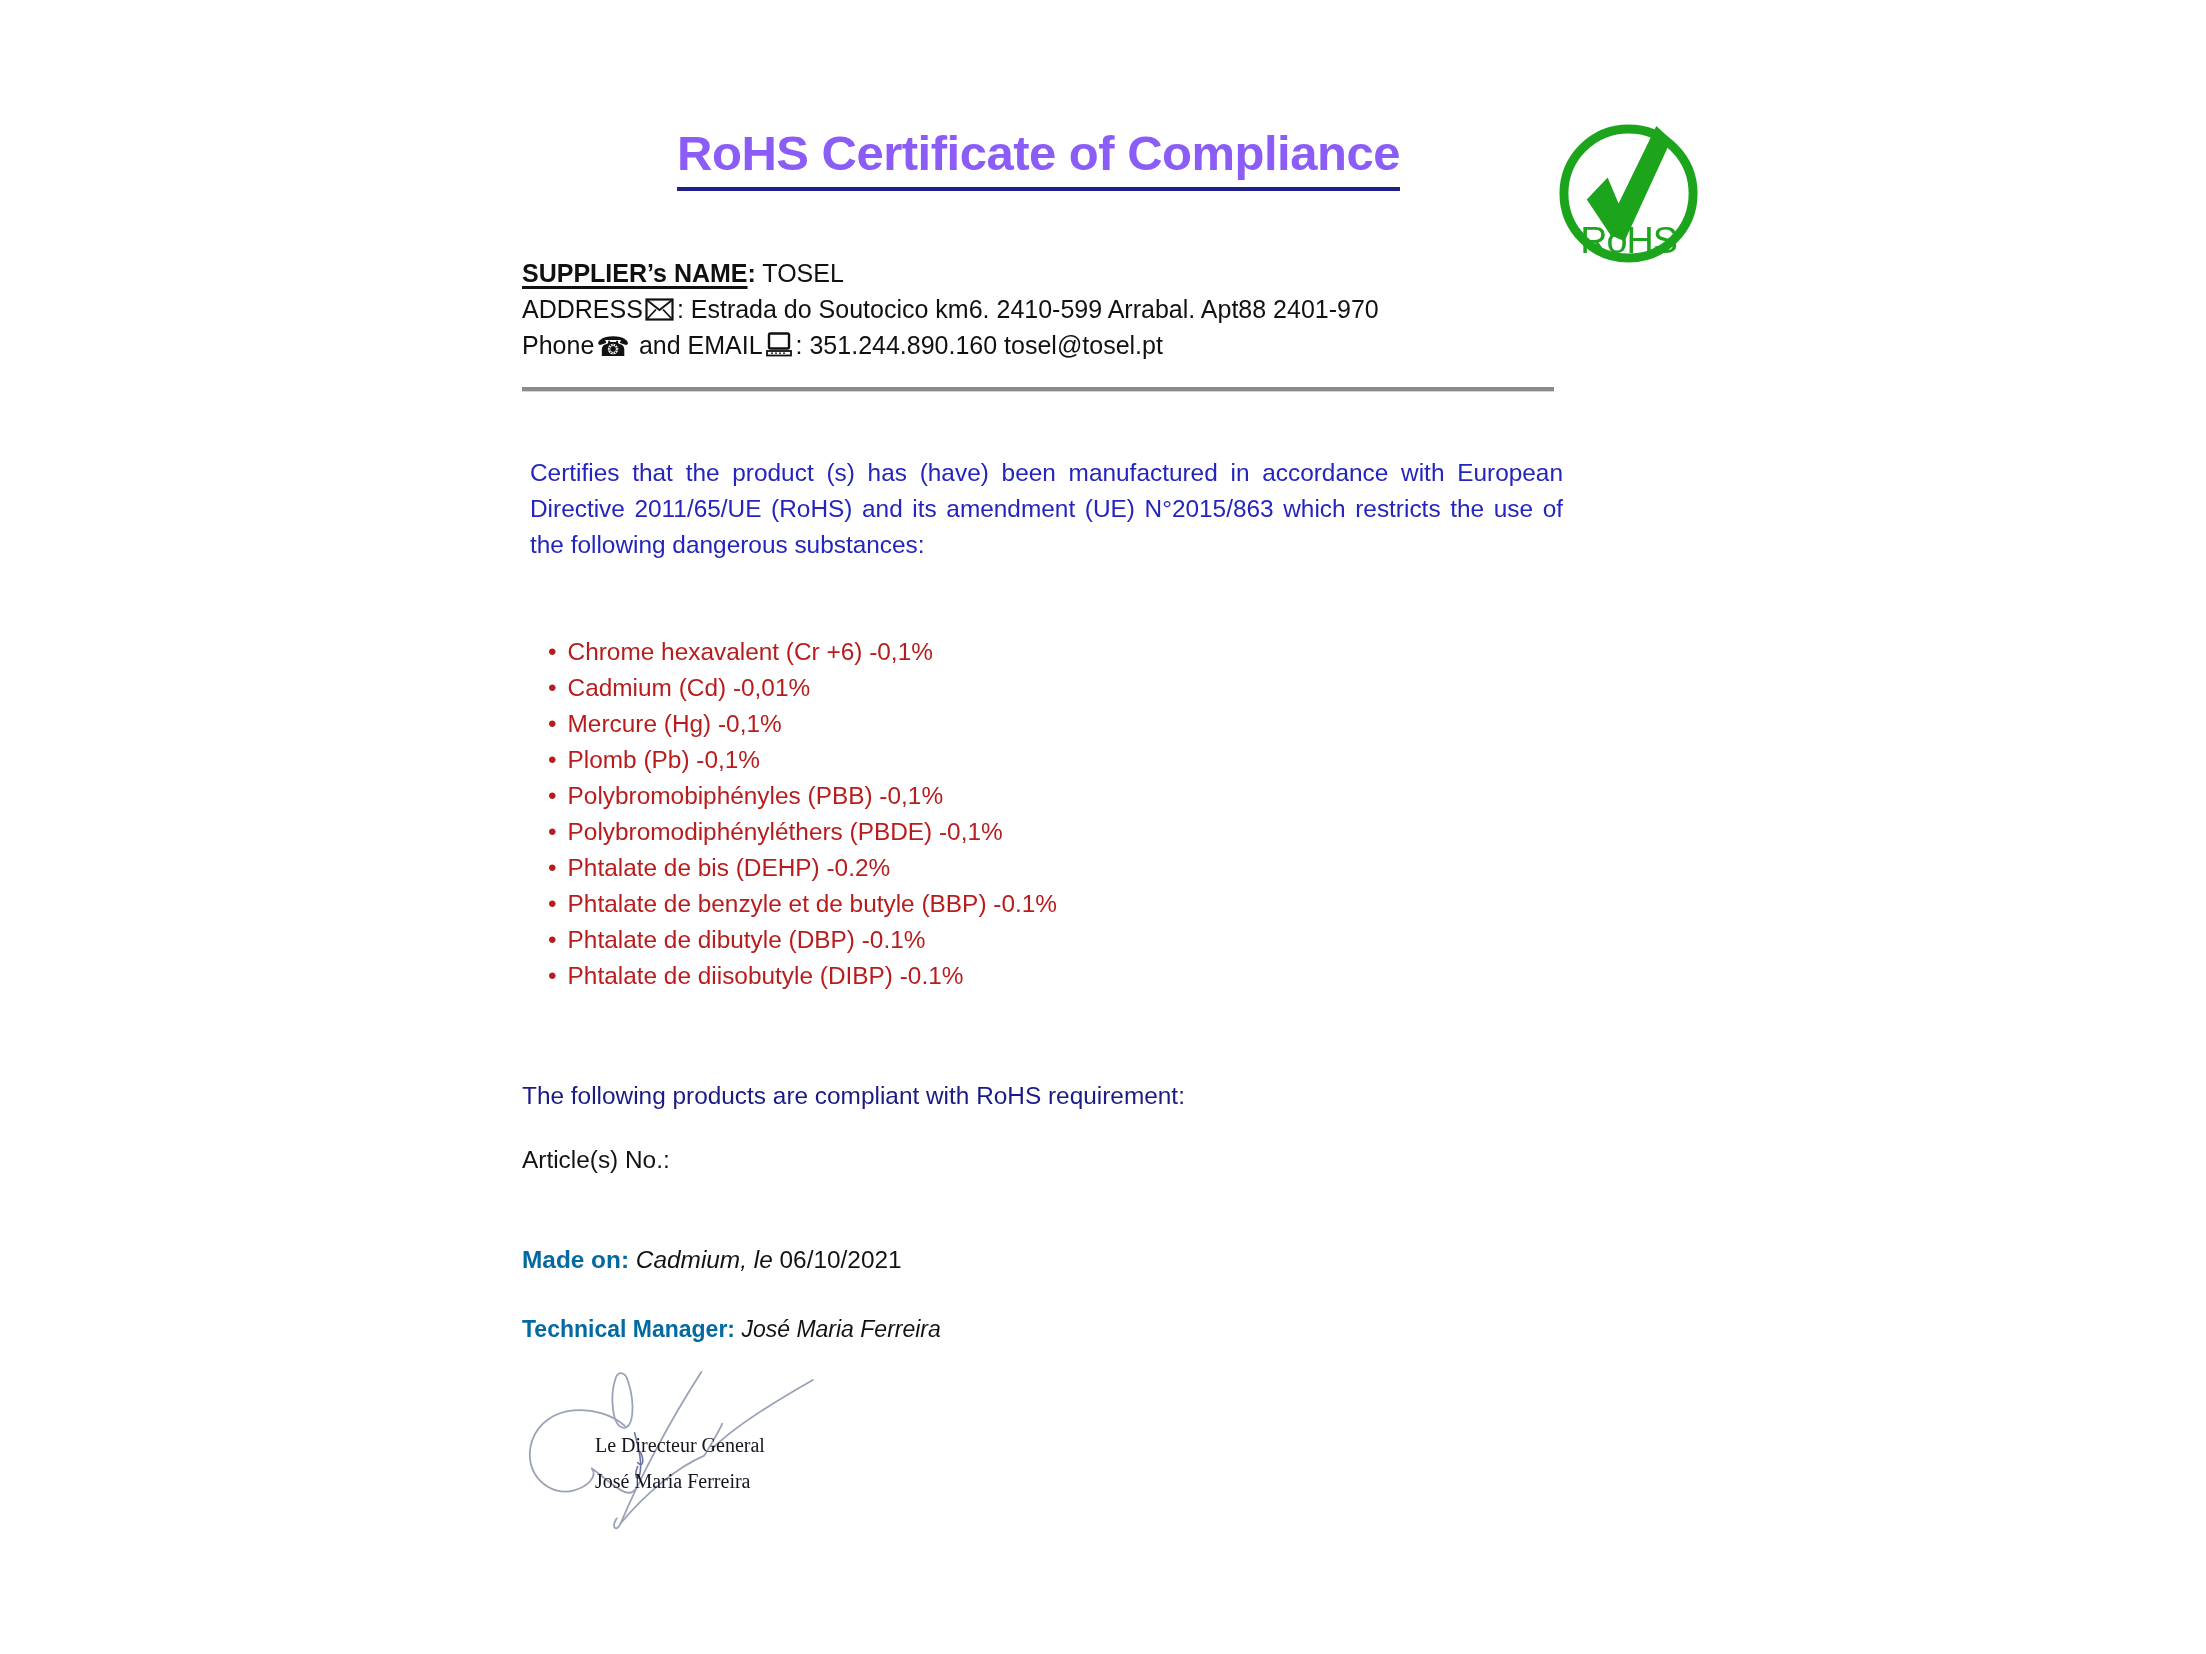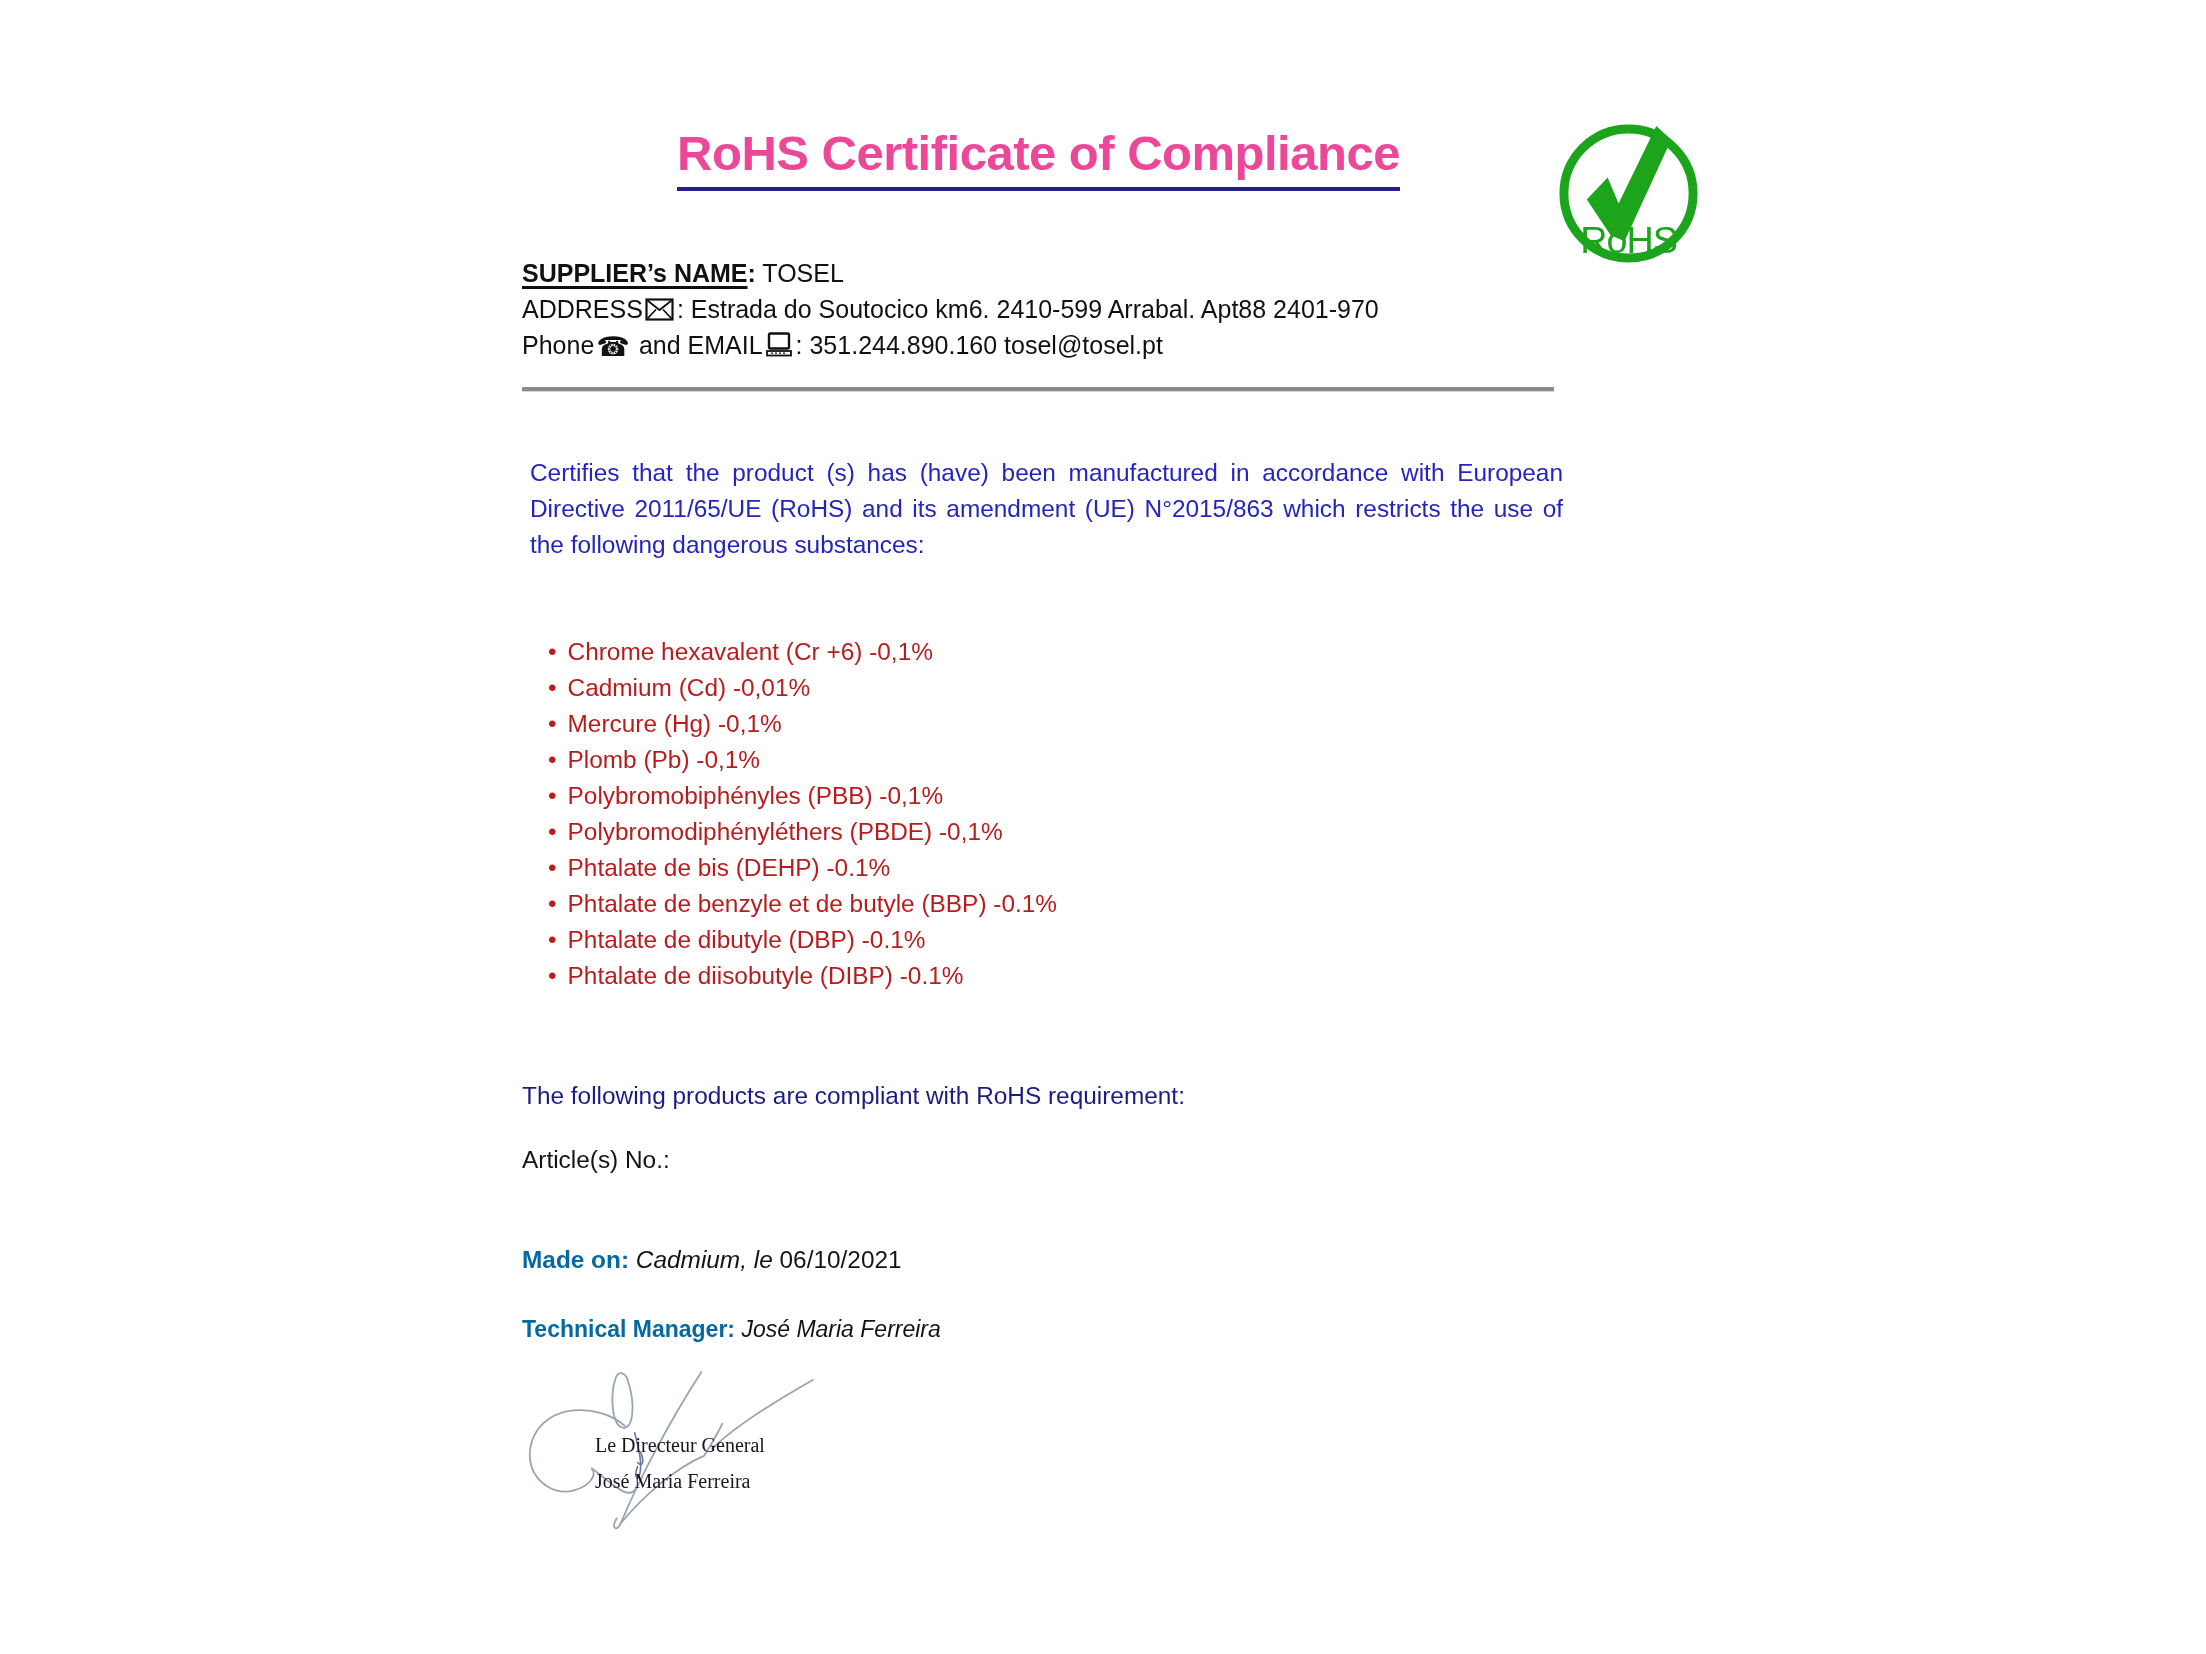--- a/index.html
+++ b/index.html
@@ -17,7 +17,7 @@
   .title-text{
     display:inline-block;
     font-size:49px;font-weight:700;letter-spacing:-0.5px;line-height:1.08;
-    color:#ec4899;
+    color:#8b5cf6;
     border-bottom:4px solid #20208C;
     padding-bottom:7px;
   }

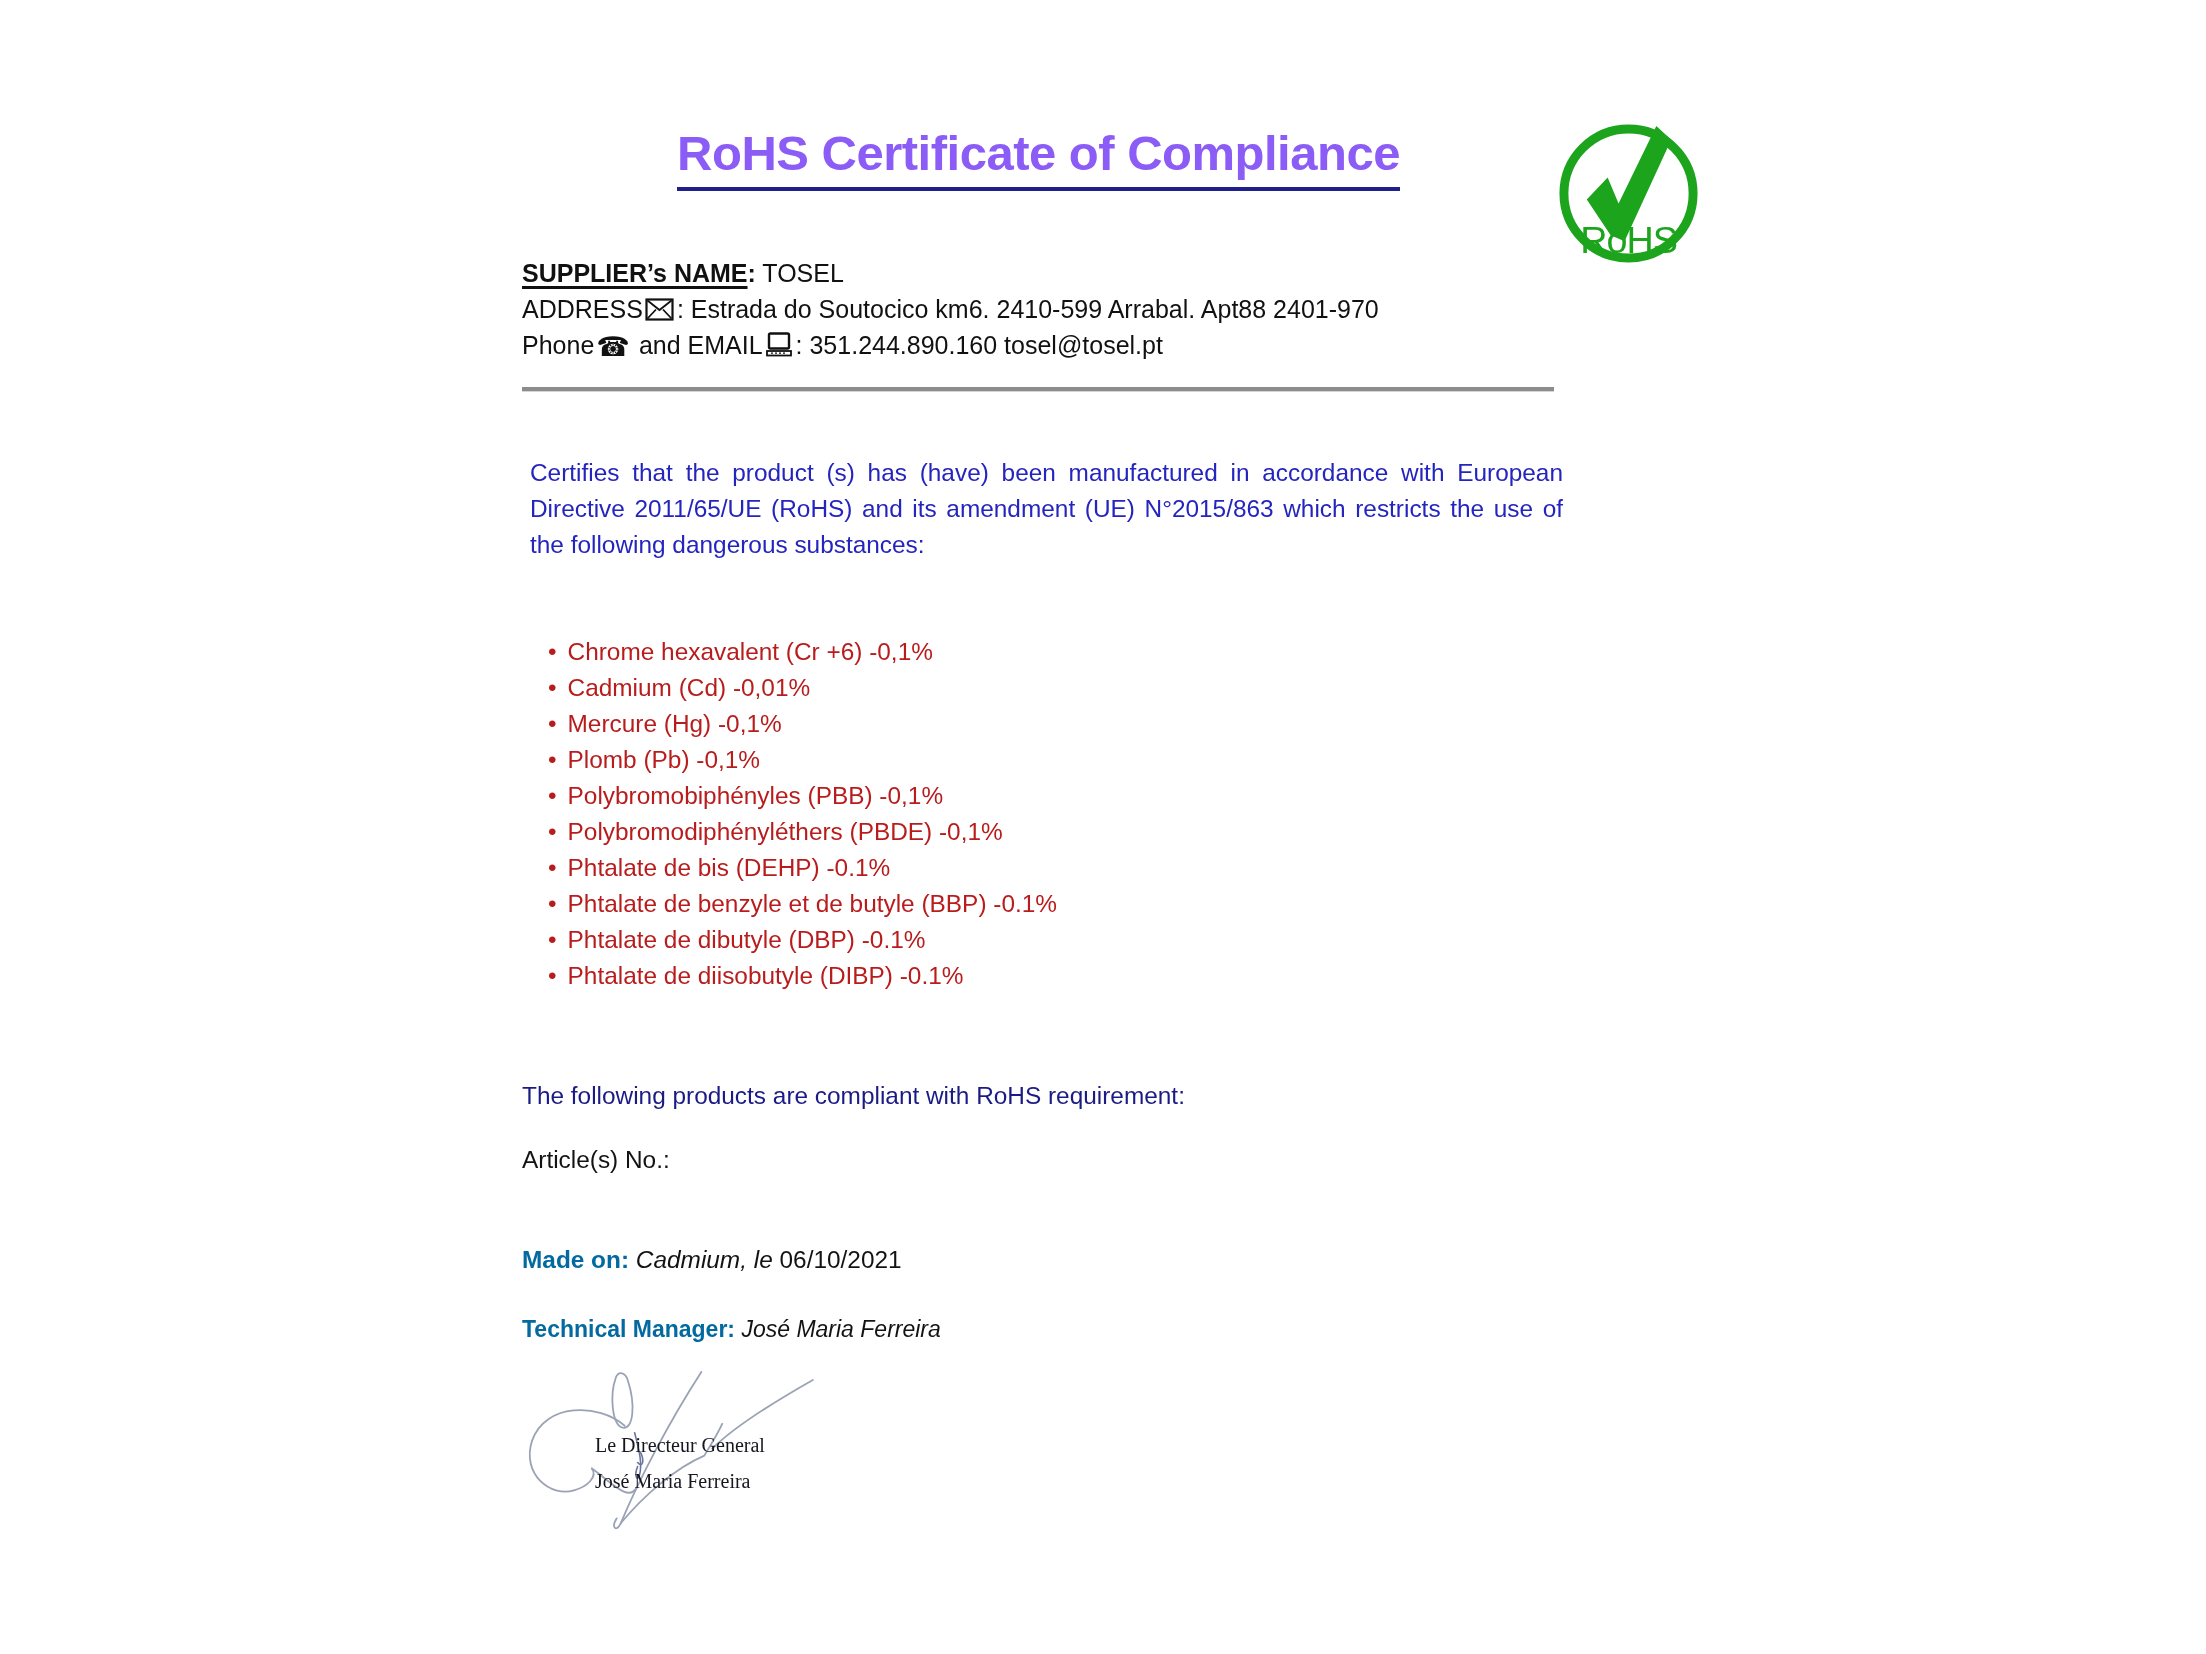--- a/index.html
+++ b/index.html
@@ -112,7 +112,7 @@
       <li>Plomb (Pb) -0,1%</li>
       <li>Polybromobiphényles (PBB) -0,1%</li>
       <li>Polybromodiphényléthers (PBDE) -0,1%</li>
-      <li>Phtalate de bis (DEHP) -0.1%</li>
+      <li>Phtalate de bis (DEHP) -0.2%</li>
       <li>Phtalate de benzyle et de butyle (BBP) -0.1%</li>
       <li>Phtalate de dibutyle (DBP) -0.1%</li>
       <li>Phtalate de diisobutyle (DIBP) -0.1%</li>

